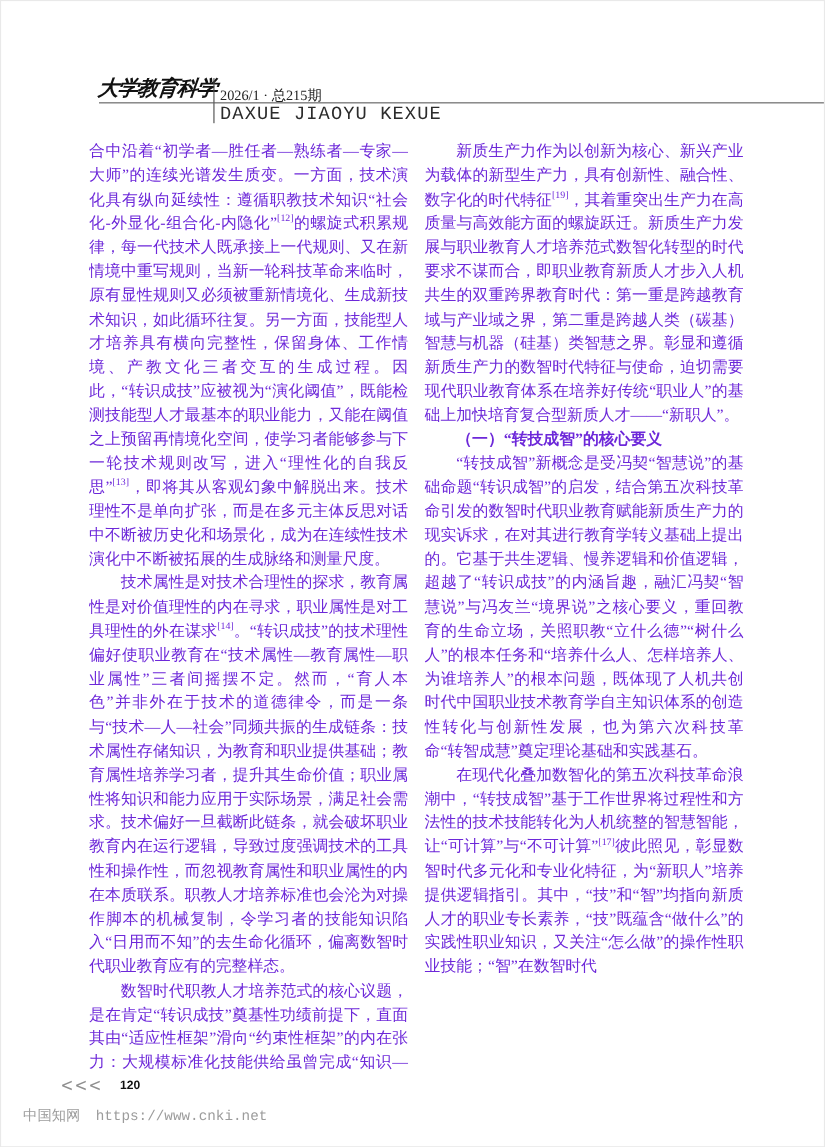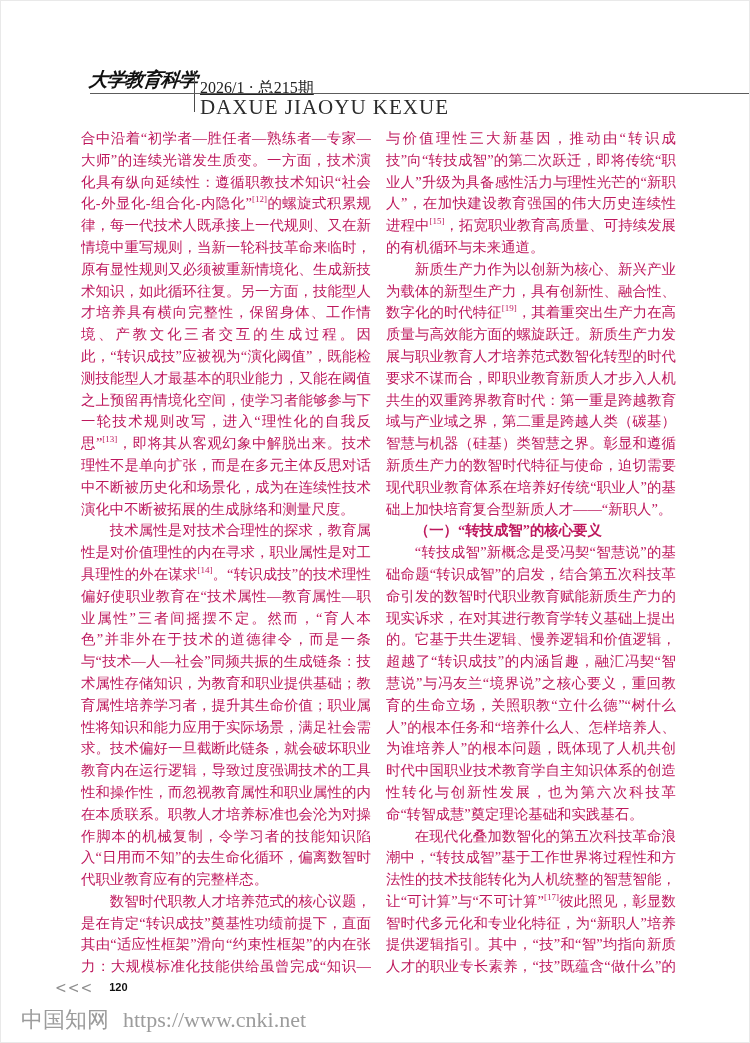--- a/index.html
+++ b/index.html
@@ -31,9 +31,8 @@
   }
   .issue-info {
     position: absolute; left: 199px; top: 77px;
-    font-size: 16px; color: #222; white-space: nowrap;
+    font-size: 13px; color: #222; white-space: nowrap;
     font-family: "Liberation Serif", serif;
-    text-decoration: underline;
   }
   .header-hline {
     position: absolute; left: 89px; top: 92px;

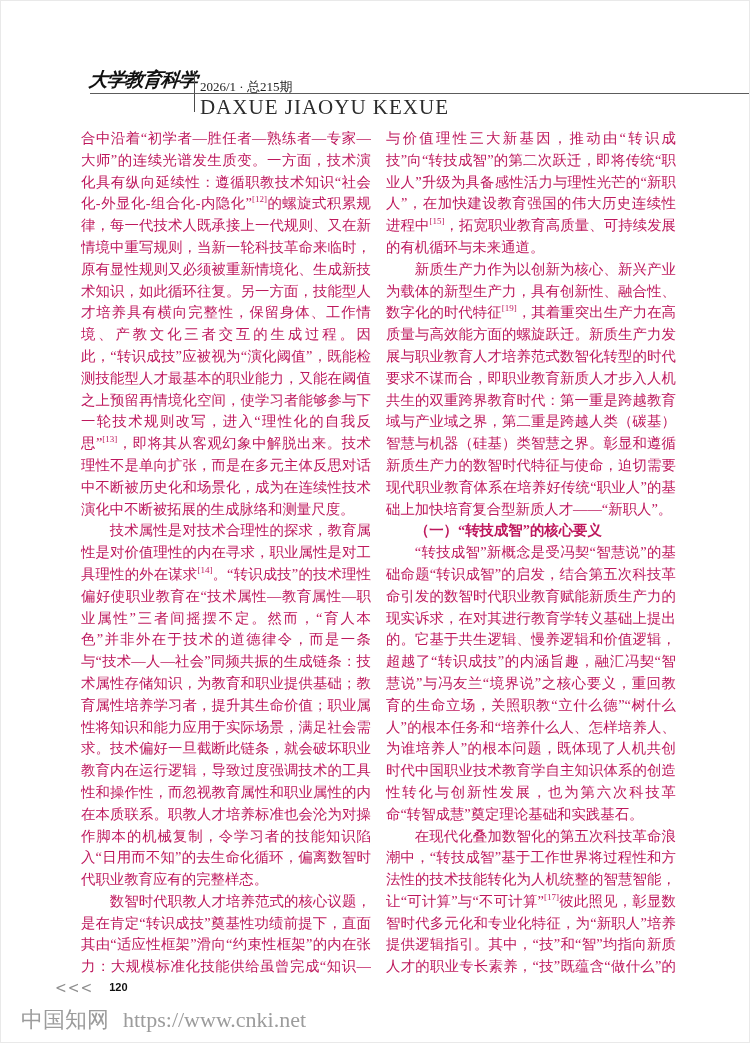--- a/index.html
+++ b/index.html
@@ -40,8 +40,8 @@
   }
   .journal-pinyin {
     position: absolute; left: 199px; top: 94px;
-    font-family: Liberation Serif, serif;
-    font-size: 21px; letter-spacing: 1px; color: #2c2c2c;
+    font-family: Liberation Mono, monospace;
+    font-size: 17px; letter-spacing: 1px; color: #2c2c2c;
     white-space: nowrap;
   }
   

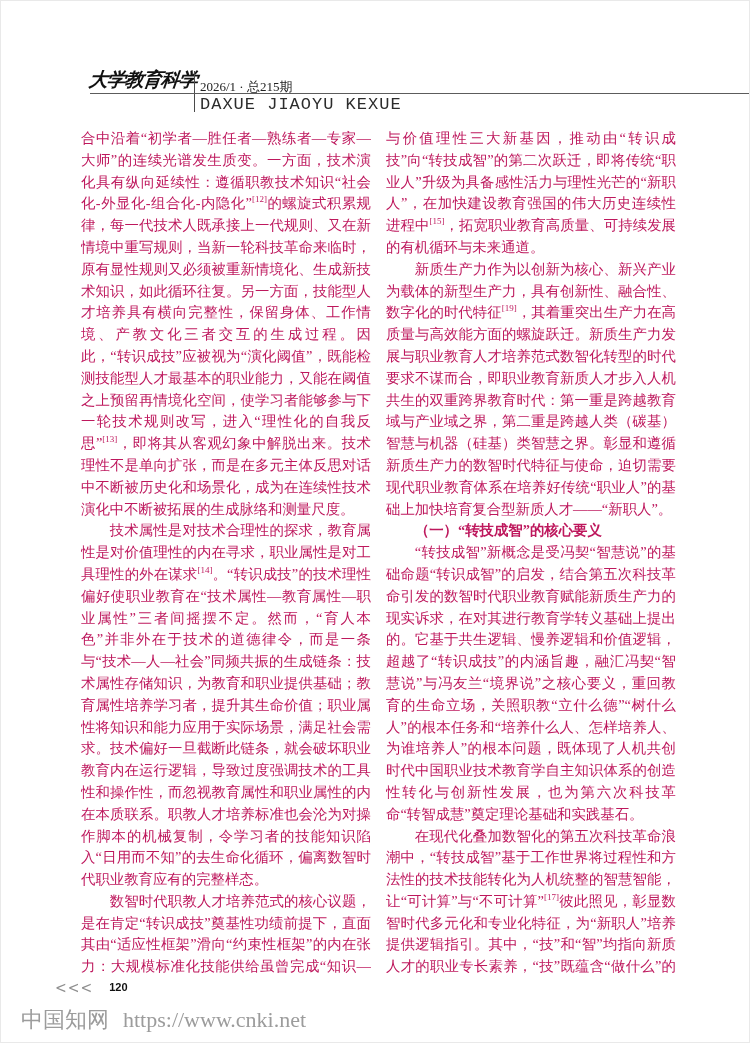--- a/index.html
+++ b/index.html
@@ -51,7 +51,7 @@
     overflow: hidden;
     font-size: 14.4px; line-height: 21.8px;
     text-align: justify;
-    color: #be185d;
+    color: #6d28d9;
   }
   .col-left  { left: 80px; }
   .col-right { left: 385px; }

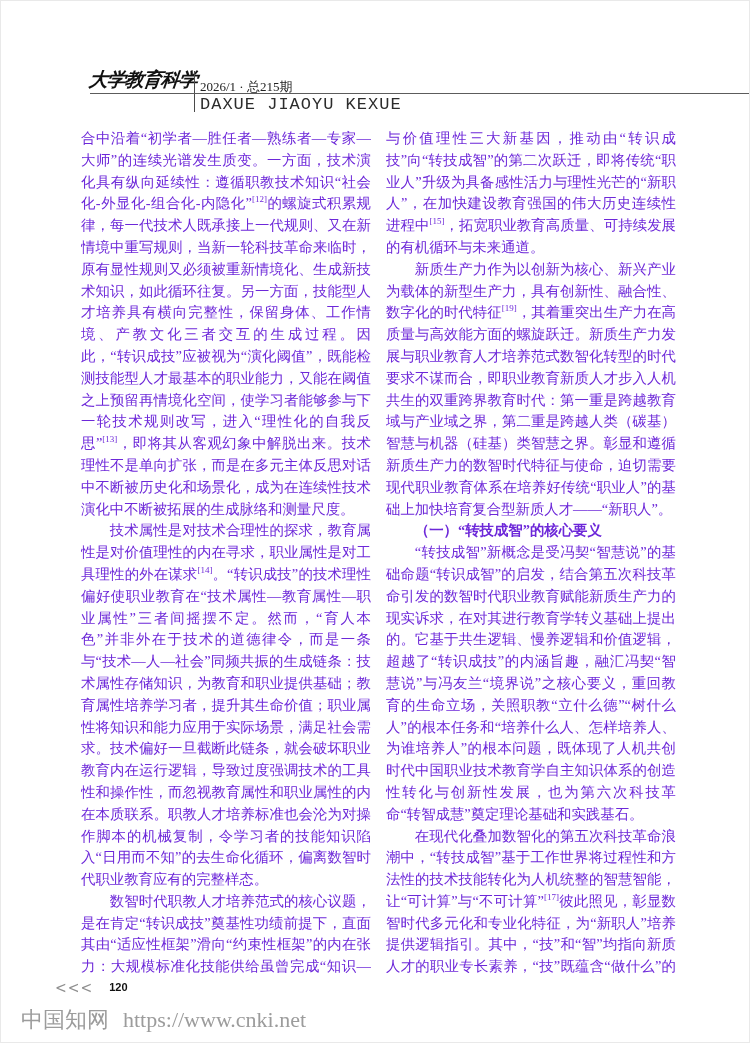--- a/index.html
+++ b/index.html
@@ -116,7 +116,6 @@
   </div>
 
   <div class="col col-right">
-    <p class="para-cont"><span>与价值理性三大新基因，推动由“转识成技”向“转技成智”的第二次跃迁，即将传统“职业人”升级为具备感性活力与理性光芒的“新职人”，在加快建设教育强国的伟大历史连续性进程中</span><sup>[15]</sup><span>，拓宽职业教育高质量、可持续发展的有机循环与未来通道。</span></p>
     <p class="para"><span>新质生产力作为以创新为核心、新兴产业为载体的新型生产力，具有创新性、融合性、数字化的时代特征</span><sup>[19]</sup><span>，其着重突出生产力在高质量与高效能方面的螺旋跃迁。新质生产力发展与职业教育人才培养范式数智化转型的时代要求不谋而合，即职业教育新质人才步入人机共生的双重跨界教育时代：第一重是跨越教育域与产业域之界，第二重是跨越人类（碳基）智慧与机器（硅基）类智慧之界。彰显和遵循新质生产力的数智时代特征与使命，迫切需要现代职业教育体系在培养好传统“职业人”的基础上加快培育复合型新质人才——“新职人”。</span></p>
     <p class="sub-heading">（一）“转技成智”的核心要义</p>
     <p class="para"><span>“转技成智”新概念是受冯契“智慧说”的基础命题“转识成智”的启发，结合第五次科技革命引发的数智时代职业教育赋能新质生产力的现实诉求，在对其进行教育学转义基础上提出的。它基于共生逻辑、慢养逻辑和价值逻辑，超越了“转识成技”的内涵旨趣，融汇冯契“智慧说”与冯友兰“境界说”之核心要义，重回教育的生命立场，关照职教“立什么德”“树什么人”的根本任务和“培养什么人、怎样培养人、为谁培养人”的根本问题，既体现了人机共创时代中国职业技术教育学自主知识体系的创造性转化与创新性发展，也为第六次科技革命“转智成慧”奠定理论基础和实践基石。</span></p>

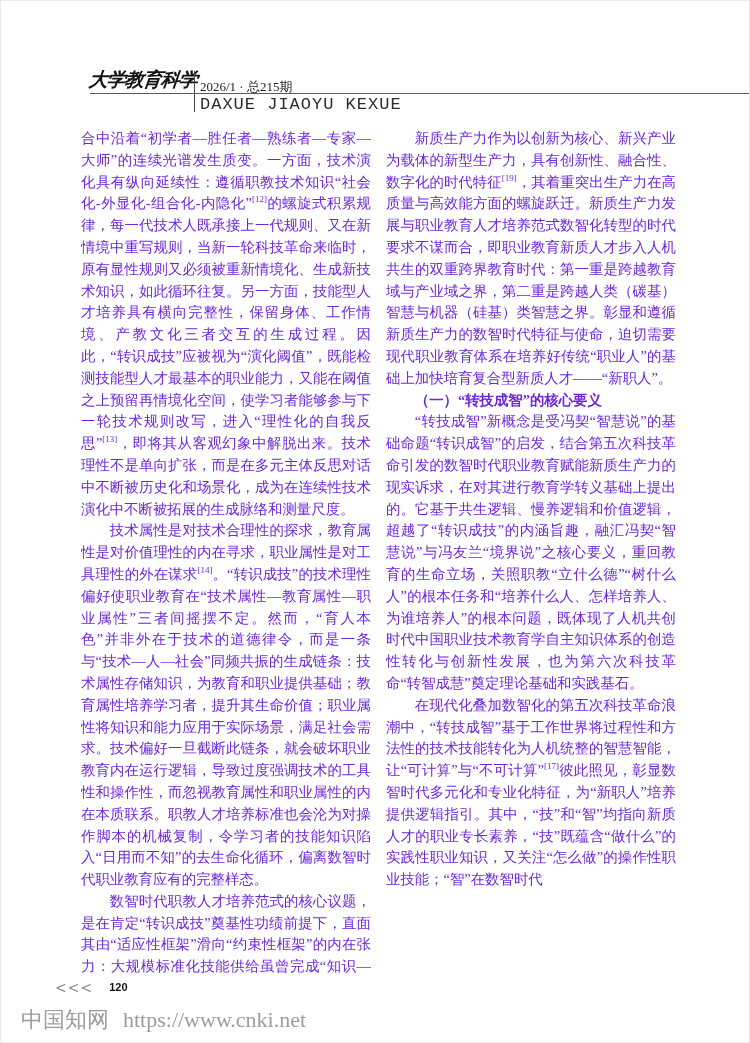--- a/index.html
+++ b/index.html
@@ -94,8 +94,8 @@
   .watermark {
     position: absolute; left: 20px; top: 1004px;
     display: flex; align-items: baseline; gap: 14px;
-    font-family: Liberation Serif, serif;
-    font-size: 22px; color: #9c9c9c;
+    font-family: Liberation Mono, monospace;
+    font-size: 13px; color: #9c9c9c;
   }
 </style>
 </head>

